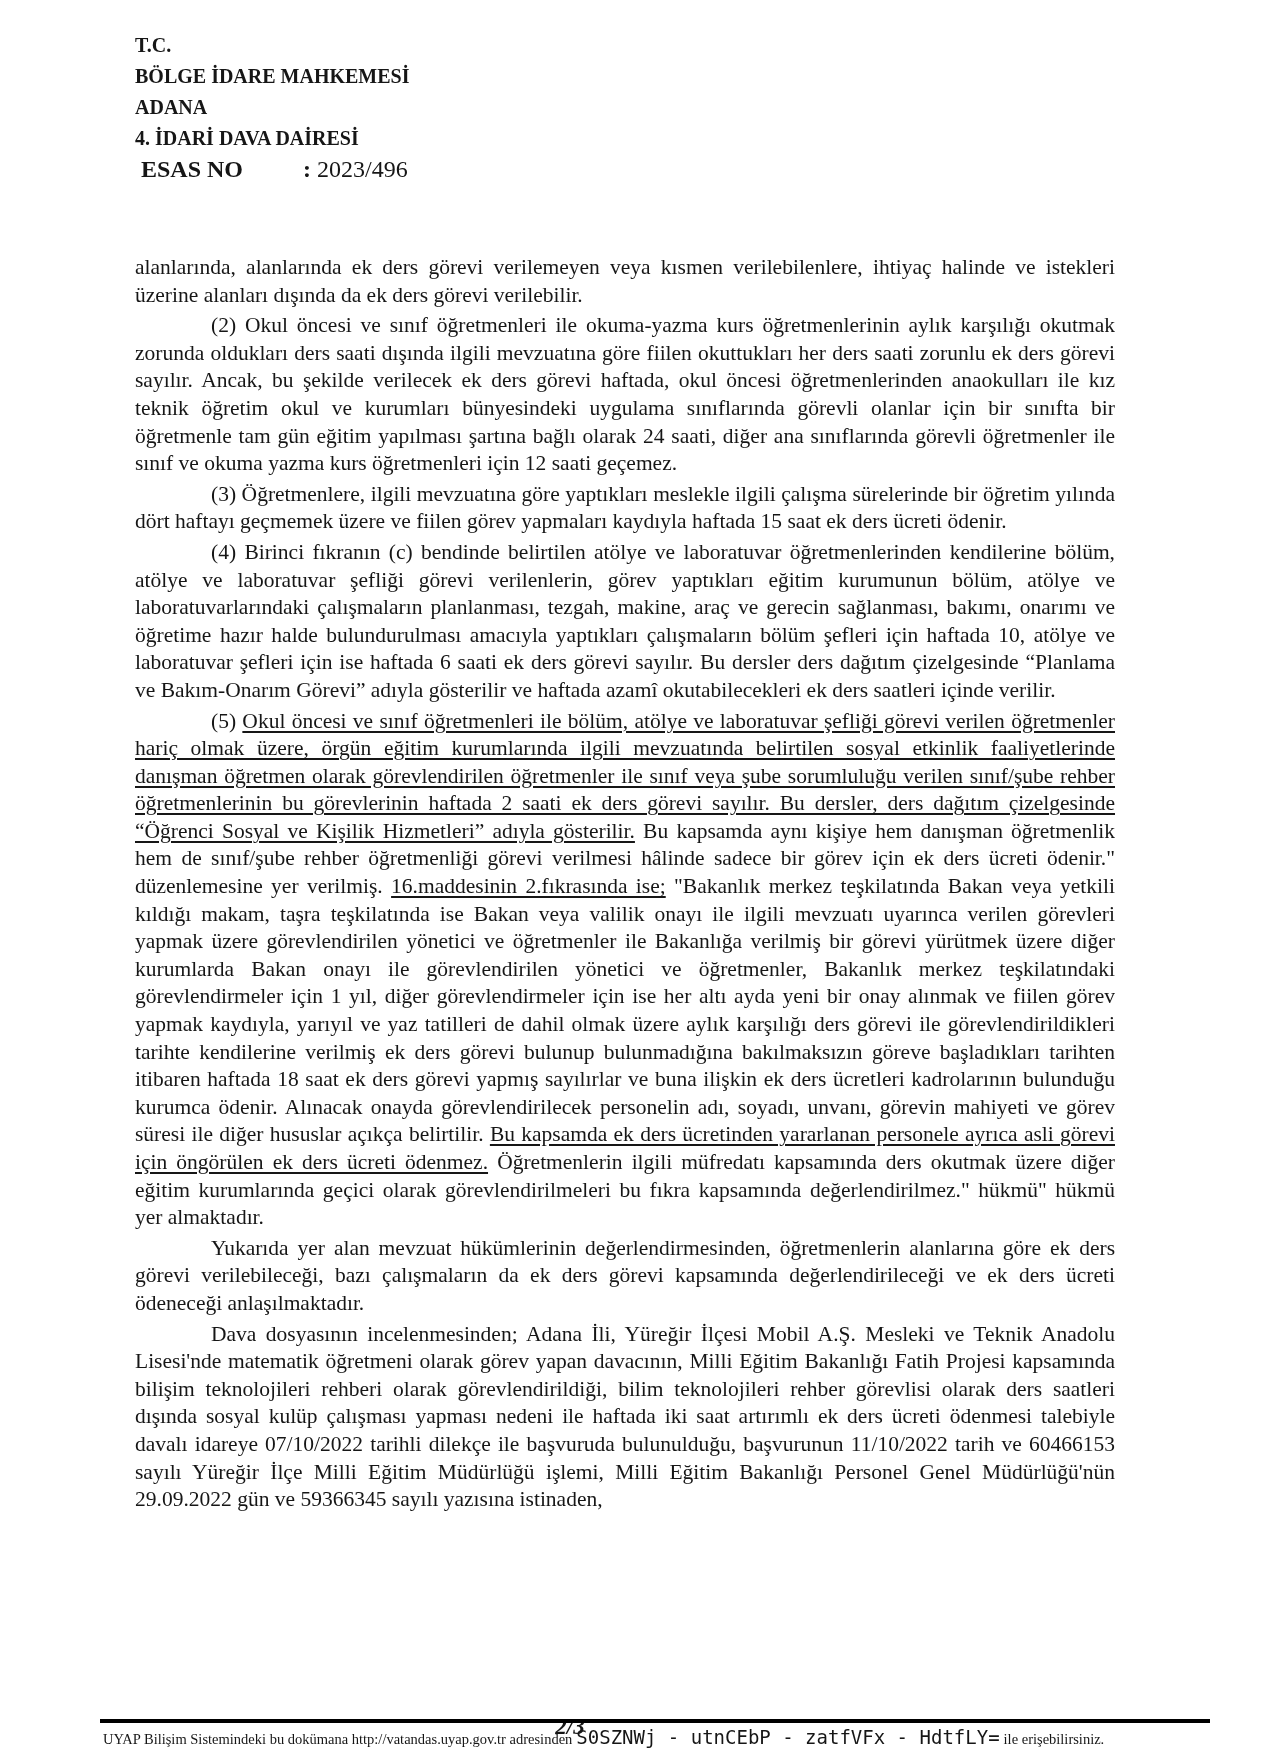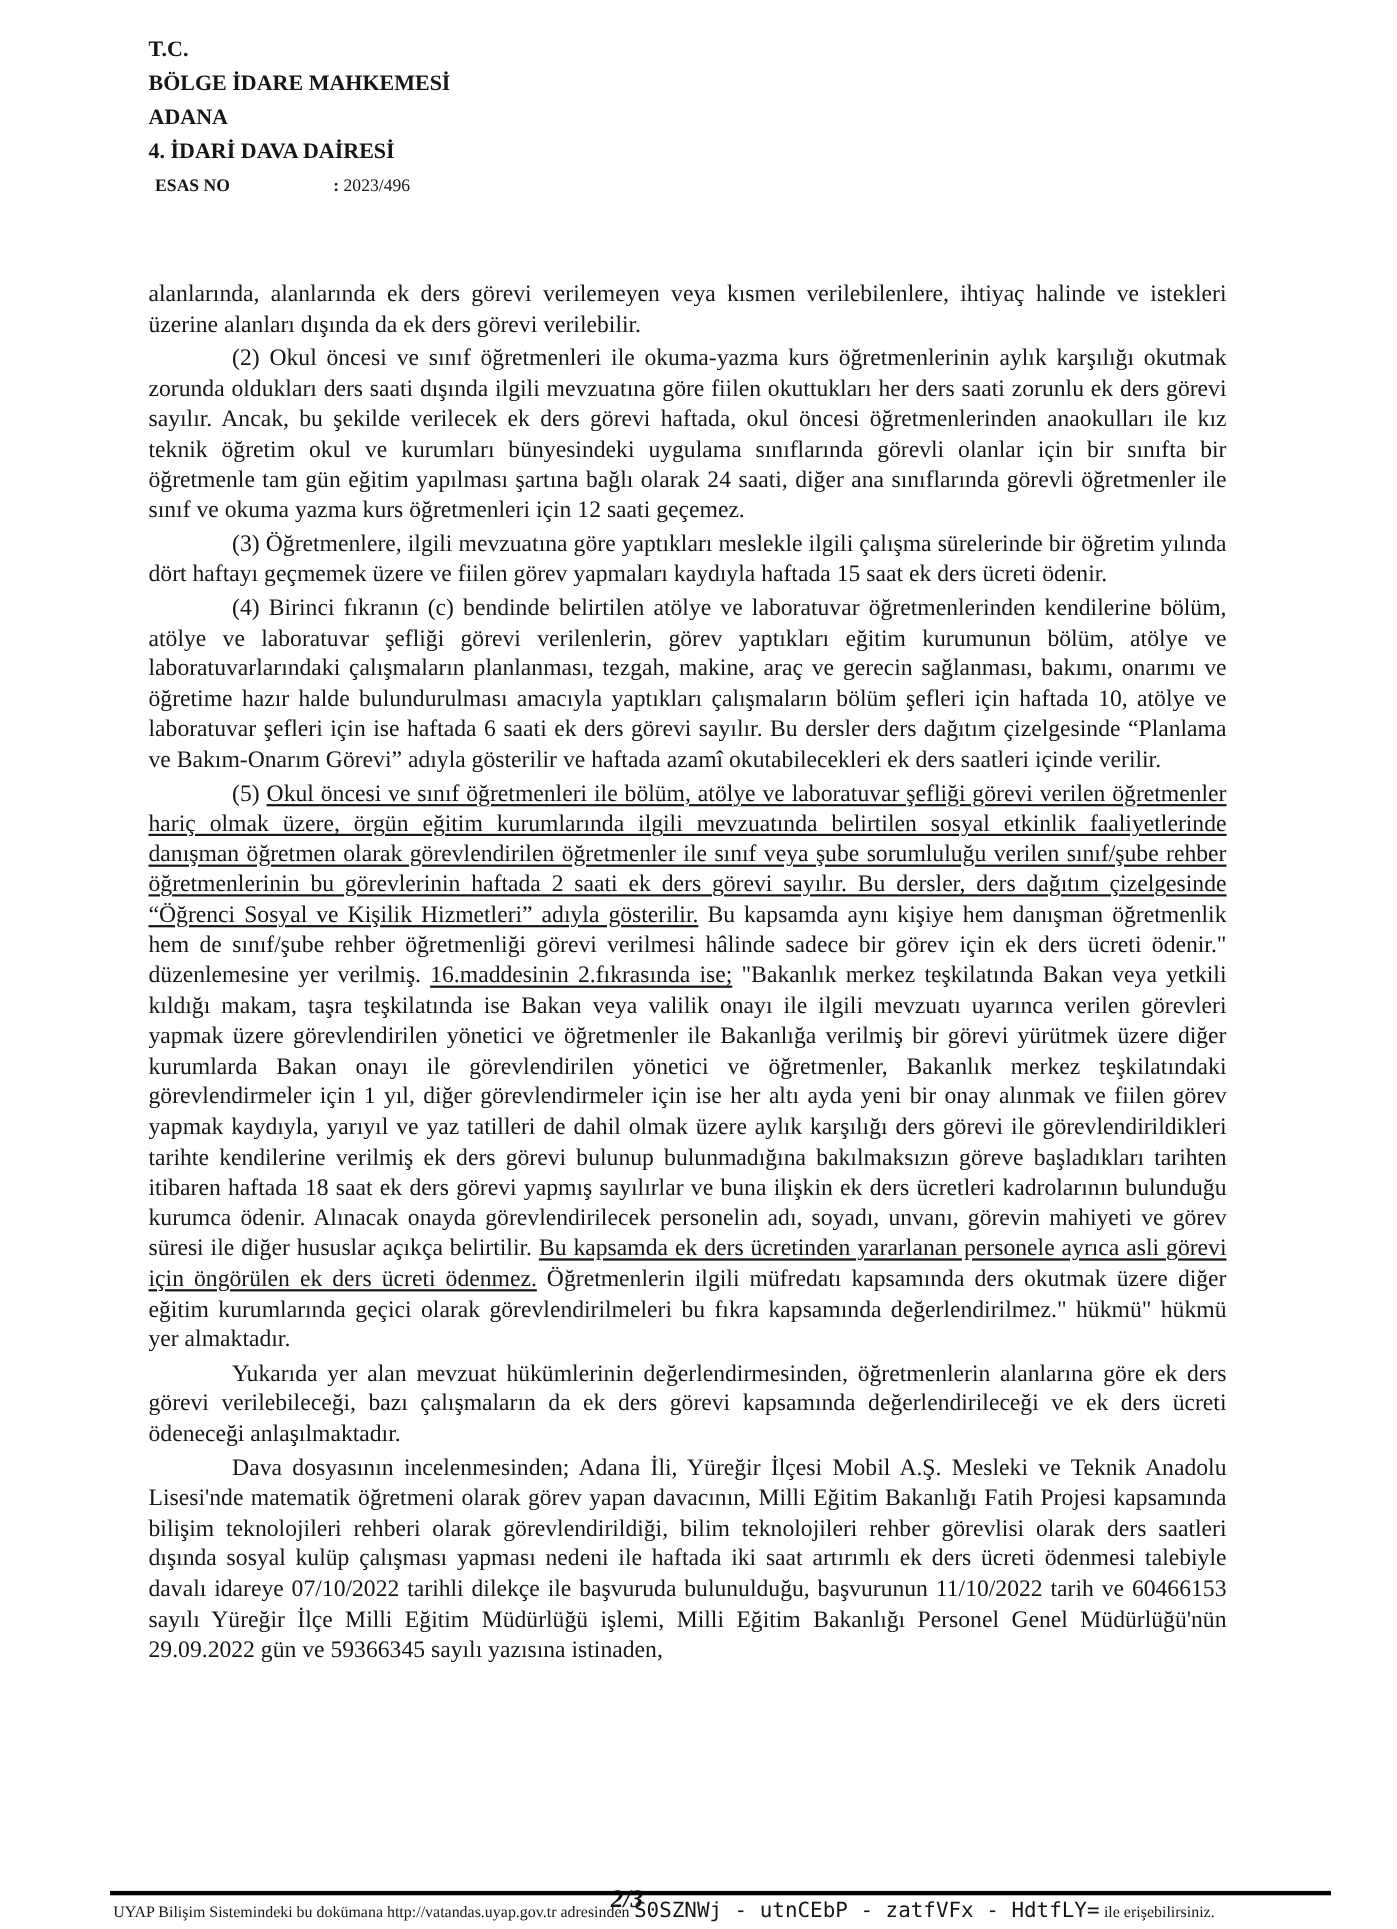--- a/index.html
+++ b/index.html
@@ -15,7 +15,7 @@
   
   .header{position:absolute;left:135px;top:30px;width:330px;}
   .hline{text-align:left;font-weight:bold;font-size:20px;line-height:31px;white-space:nowrap;}
-  .case-row{font-size:16px;line-height:31px;padding-left:6px;white-space:nowrap;}
+  .case-row{font-size:24px;line-height:31px;padding-left:6px;white-space:nowrap;}
   .case-row .lbl{display:inline-block;width:162px;font-weight:bold;}
   .case-row .colon{font-weight:bold;}
   .case-row .val{font-weight:normal;}

